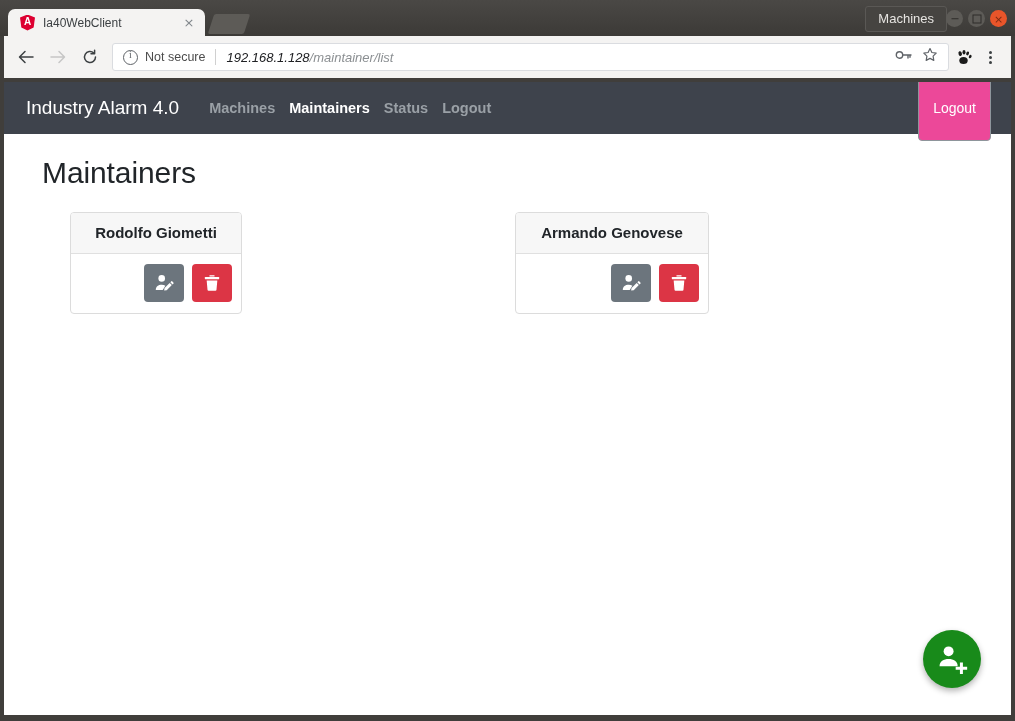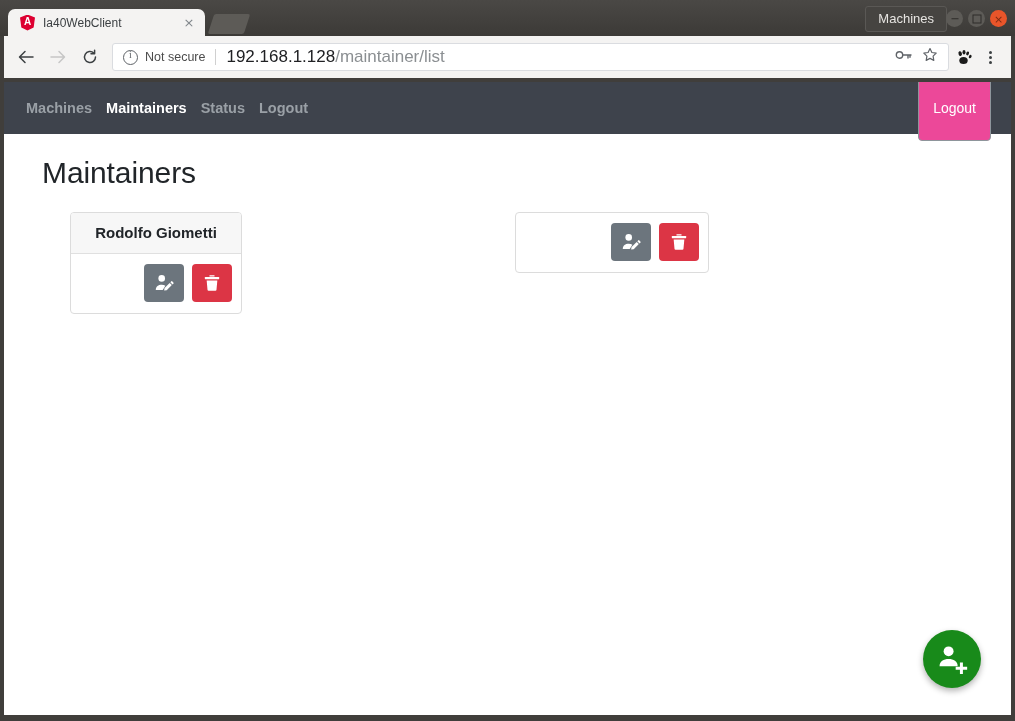--- a/index.html
+++ b/index.html
@@ -206,7 +206,7 @@
     background: #d0d0d0;
     margin: 0 10px;
   }
-  .url { font-size: 17px; color: #202124; white-space: nowrap; }
+  .url { font-size: 13px; color: #202124; white-space: nowrap; font-style: italic; }
   .url .path { color: #8b8f92; }
   .omni-actions { margin-left: auto; display: flex; align-items: center; gap: 10px; padding-right: 4px; }
   .key-icon, .star-icon { cursor: pointer; }

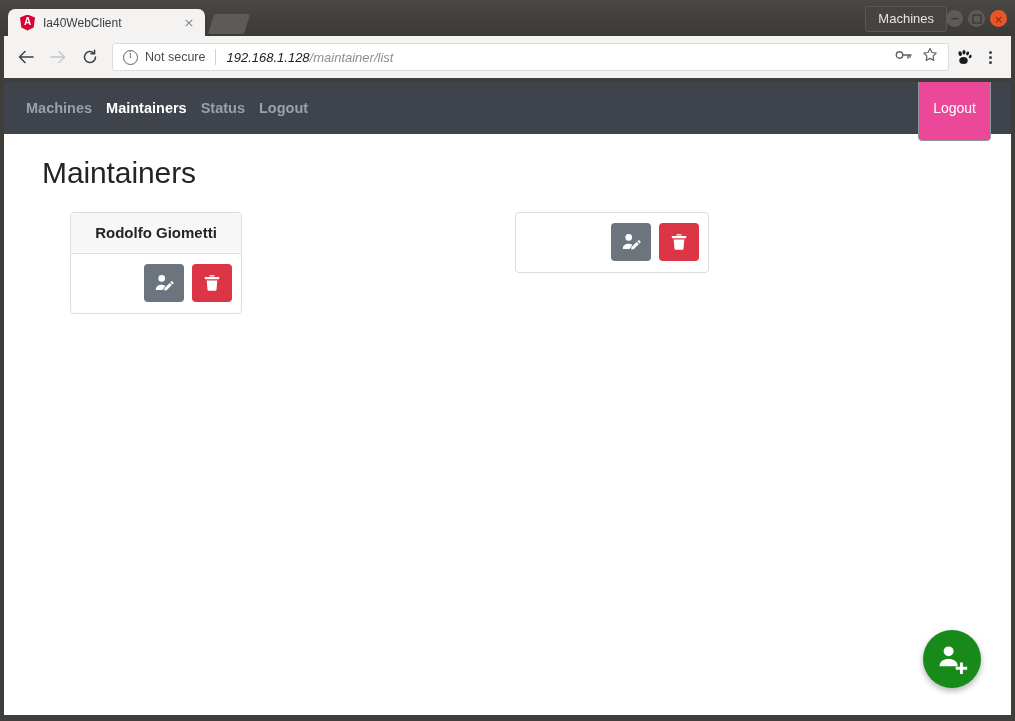--- a/index.html
+++ b/index.html
@@ -427,6 +427,7 @@
   <div class="viewport">
 
     <div class="appnav">
+      <div class="brand">Industry Alarm 4.0</div>
       <div class="navlinks">
         <div class="navlink">Machines</div>
         <div class="navlink active">Maintainers</div>

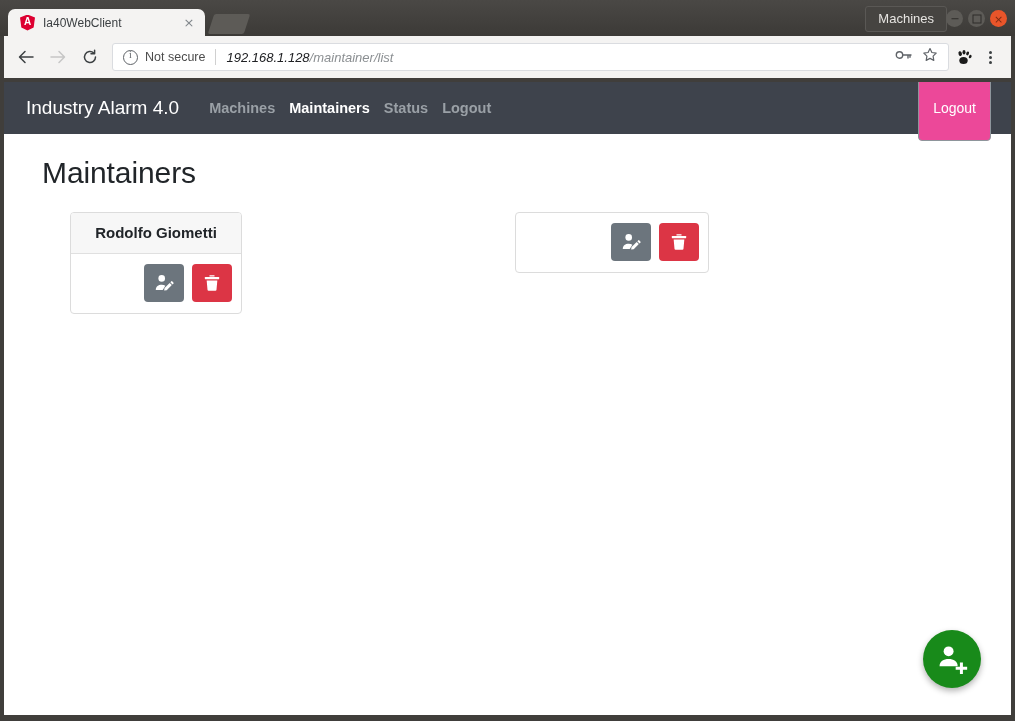--- a/index.html
+++ b/index.html
@@ -469,6 +469,7 @@
 
         <div class="card-col" style="width:228px">
           <div class="card wide">
+            <div class="card-header">Armando Genovese</div>
             <div class="card-body">
               <div class="btn-icon btn-edit">
                 <svg width="22" height="22" viewBox="0 0 24 24">

